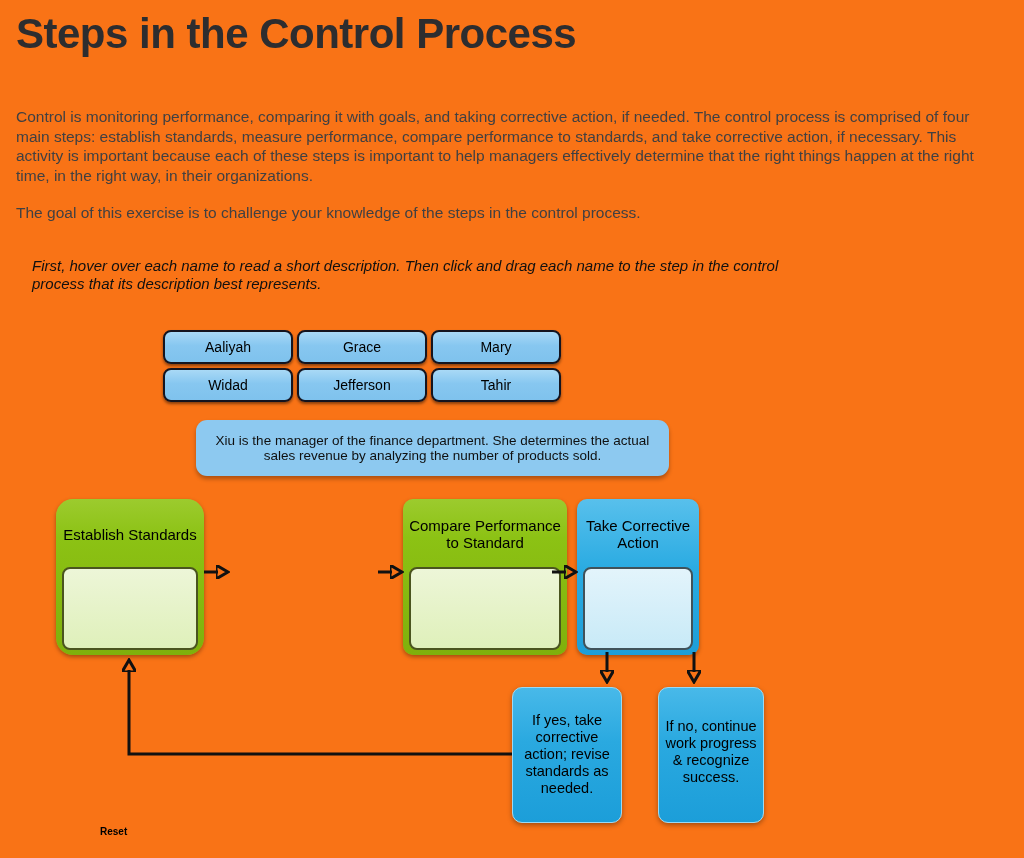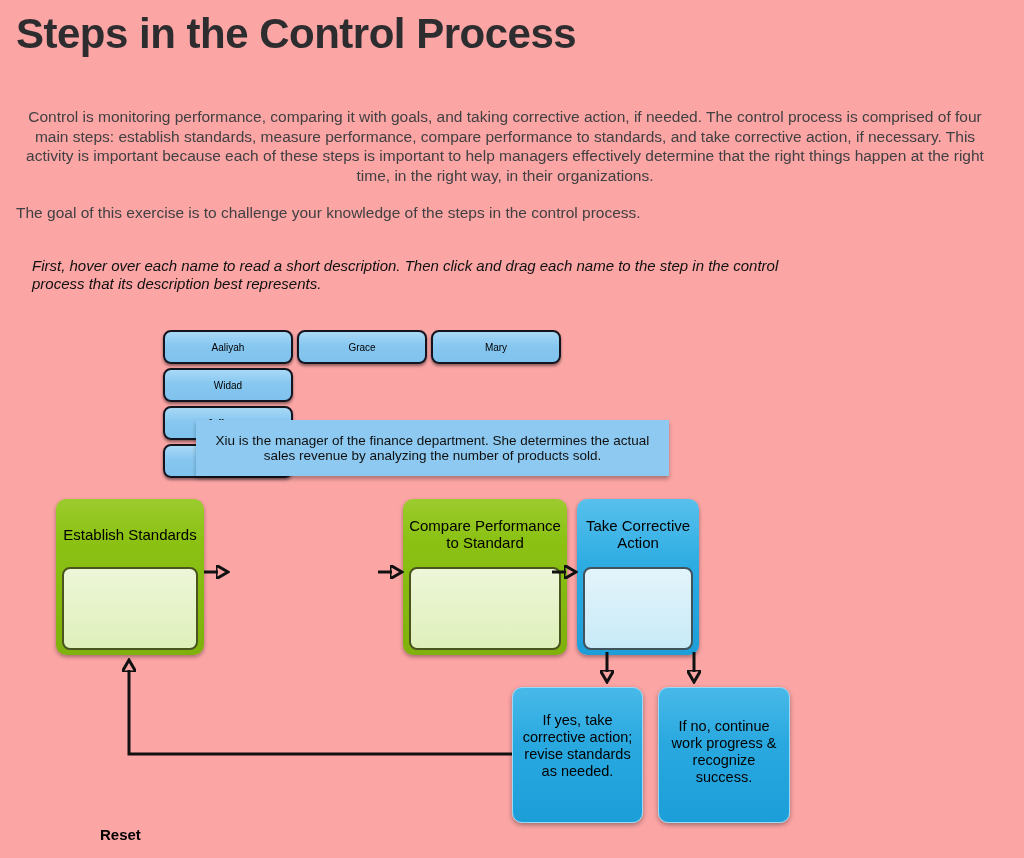--- a/index.html
+++ b/index.html
@@ -3,7 +3,7 @@
 <meta charset="utf-8">
 <style>
   html,body{margin:0;padding:0;background:#fff;}
-  .page{position:relative;width:1024px;height:858px;background:#fca5a5;
+  .page{position:relative;width:1024px;height:858px;background:#f97316;
         font-family:"Liberation Sans",sans-serif;overflow:hidden;}
 
   .title{position:absolute;left:16px;top:10px;font-size:42px;font-weight:bold;

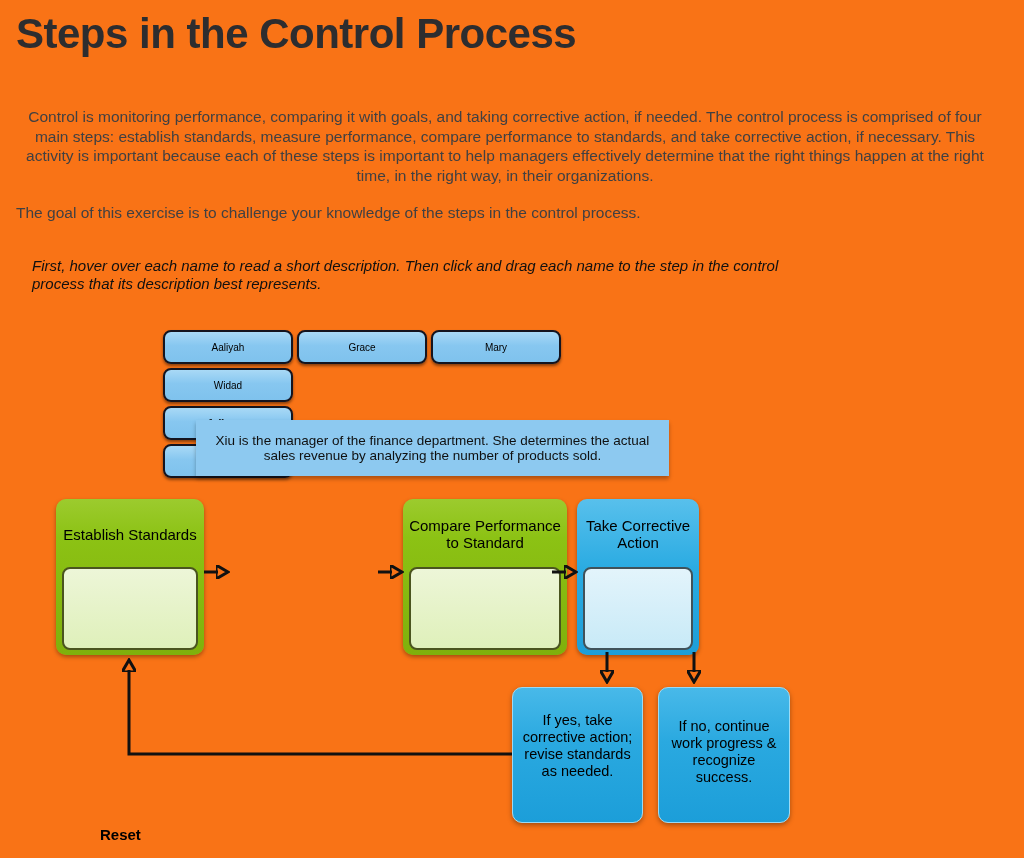--- a/index.html
+++ b/index.html
@@ -11,7 +11,7 @@
 
   .para{position:absolute;left:16px;width:978px;color:#414042;
         font-size:15.5px;line-height:19.5px;}
-  .para.p1{top:107px;text-align:center;}
+  .para.p1{top:107px;}
   .para.p2{top:203px;}
 
   .instructions{position:absolute;left:32px;top:257px;width:750px;

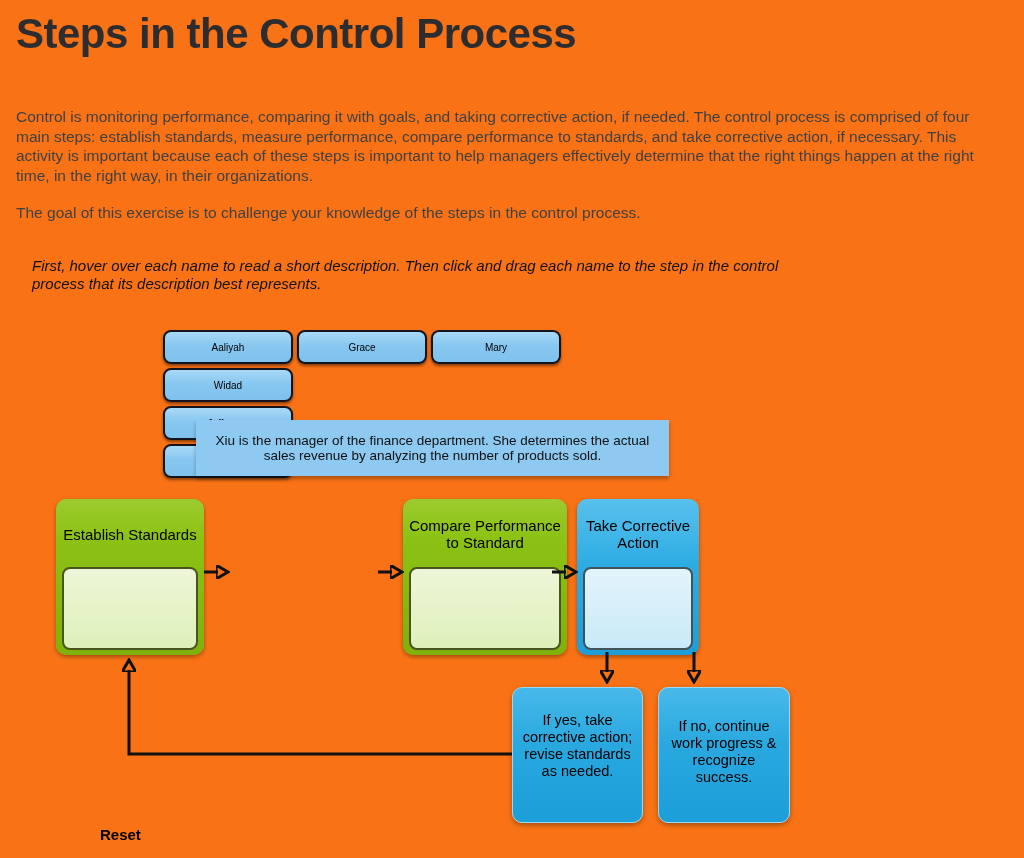--- a/index.html
+++ b/index.html
@@ -22,7 +22,7 @@
   .tile-row.r2{top:368px;flex-direction:column;}
   .tile{width:130px;height:34px;box-sizing:border-box;border:2px solid #14141f;
         border-radius:8px;display:flex;align-items:center;justify-content:center;
-        font-size:10px;color:#000;cursor:grab;
+        font-size:14px;color:#000;cursor:grab;
         background:linear-gradient(180deg,#a9d9f6 0%,#87c7f0 45%,#7fc2ed 100%);
         box-shadow:0 2px 3px rgba(0,0,0,0.45);}
 

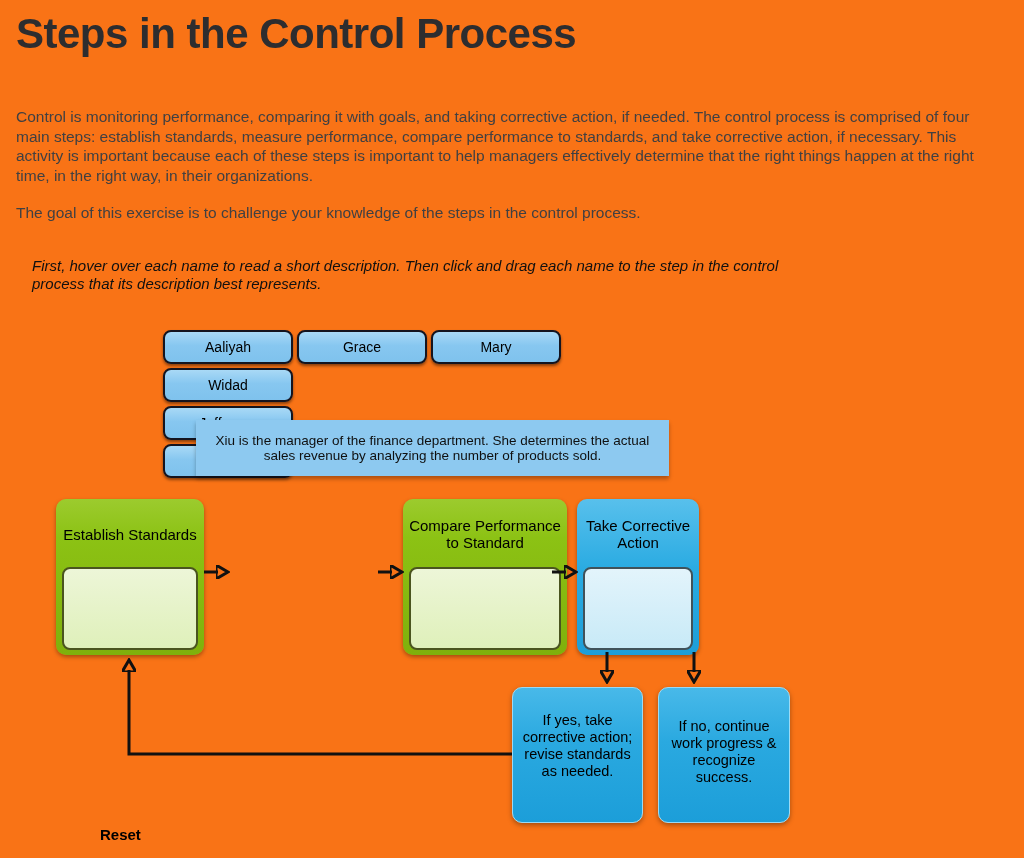--- a/index.html
+++ b/index.html
@@ -19,7 +19,7 @@
 
   .tile-row{position:absolute;left:163px;display:flex;gap:4px;}
   .tile-row.r1{top:330px;}
-  .tile-row.r2{top:368px;flex-direction:column;}
+  .tile-row.r2{top:368px;}
   .tile{width:130px;height:34px;box-sizing:border-box;border:2px solid #14141f;
         border-radius:8px;display:flex;align-items:center;justify-content:center;
         font-size:14px;color:#000;cursor:grab;

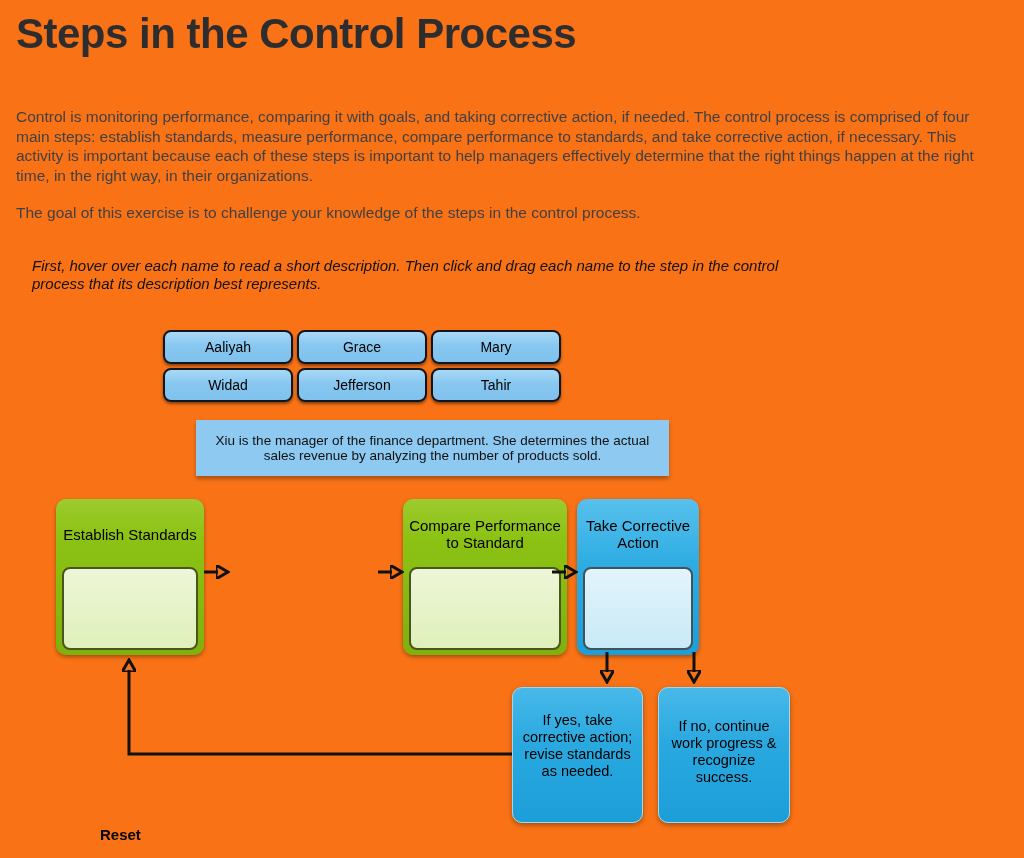--- a/index.html
+++ b/index.html
@@ -27,7 +27,7 @@
         box-shadow:0 2px 3px rgba(0,0,0,0.45);}
 
   .tooltip{position:absolute;left:196px;top:420px;width:473px;height:56px;
-        background:#8dc9f0;border-radius:0;box-shadow:0 3px 4px rgba(0,0,0,0.3);
+        background:#8dc9f0;border-radius:11px;box-shadow:0 3px 4px rgba(0,0,0,0.3);
         display:flex;align-items:center;justify-content:flex-end;text-align:center;
         font-size:13.5px;line-height:15.5px;color:#101010;padding:0 12px;
         box-sizing:border-box;}

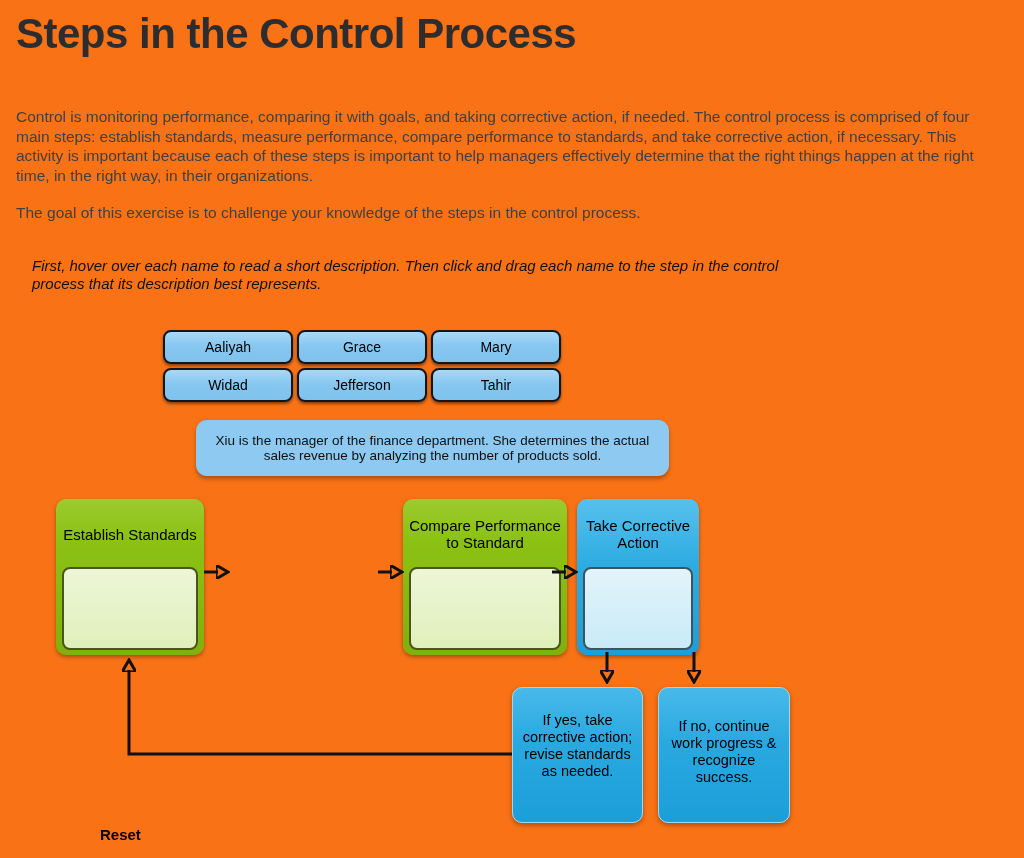--- a/index.html
+++ b/index.html
@@ -36,7 +36,7 @@
         box-shadow:0 2px 4px rgba(0,0,0,0.35);}
   .step.green{background:linear-gradient(180deg,#9ccb2e 0%,#8cc214 25%,#7fb00c 100%);}
   .step.blue{background:linear-gradient(180deg,#58c0ec 0%,#2aabe2 45%,#1d9ed8 100%);}
-  .step.s1{left:56px;width:148px;}
+  .step.s1{left:56px;width:148px;border-radius:17px;}
   .step.s2{left:229px;width:148px;}
   .step.s3{left:403px;width:164px;}
   .step.s4{left:577px;width:122px;}

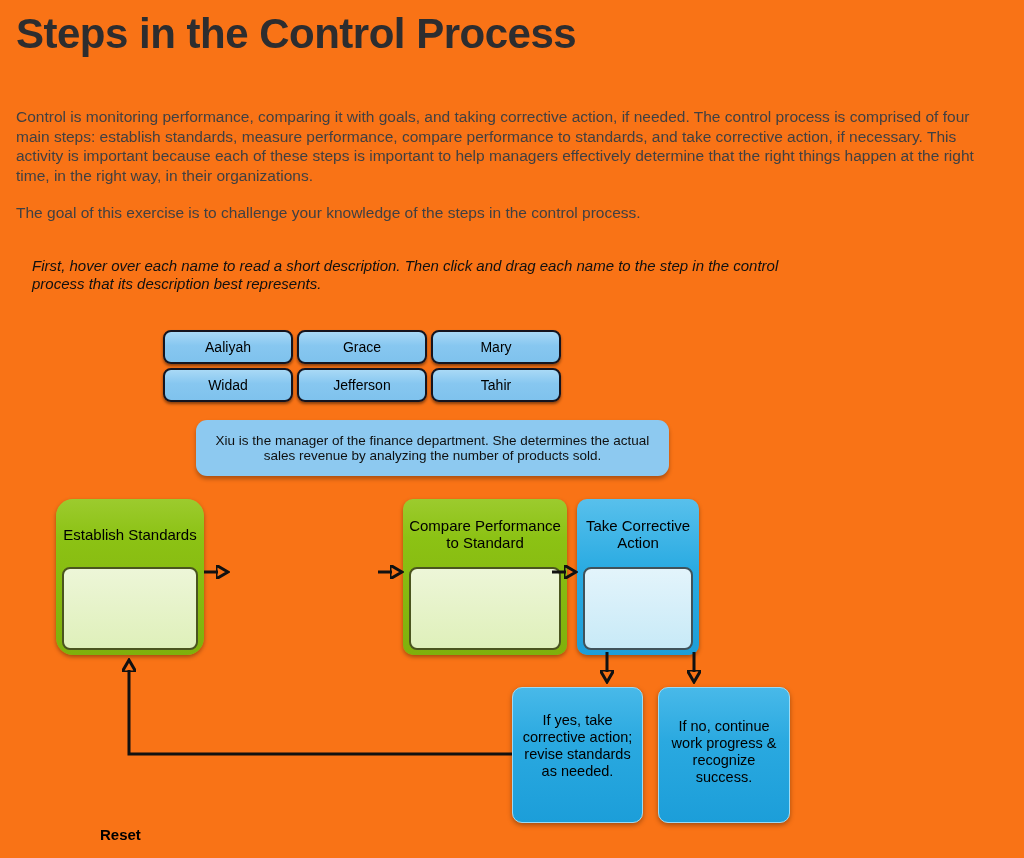--- a/index.html
+++ b/index.html
@@ -54,7 +54,7 @@
         border:1px solid #9bdaf4;box-shadow:0 2px 5px rgba(0,0,0,0.35);
         display:flex;align-items:flex-start;justify-content:center;text-align:center;
         font-size:14.5px;line-height:17px;color:#000;box-sizing:border-box;}
-  .outcome.yes{left:512px;width:131px;padding:24px 6px 0;}
+  .outcome.yes{left:512px;width:110px;padding:24px 6px 0;}
   .outcome.no{left:658px;width:132px;padding:30px 6px 0;}
 
   .reset{position:absolute;left:100px;top:826px;font-weight:bold;font-size:15px;

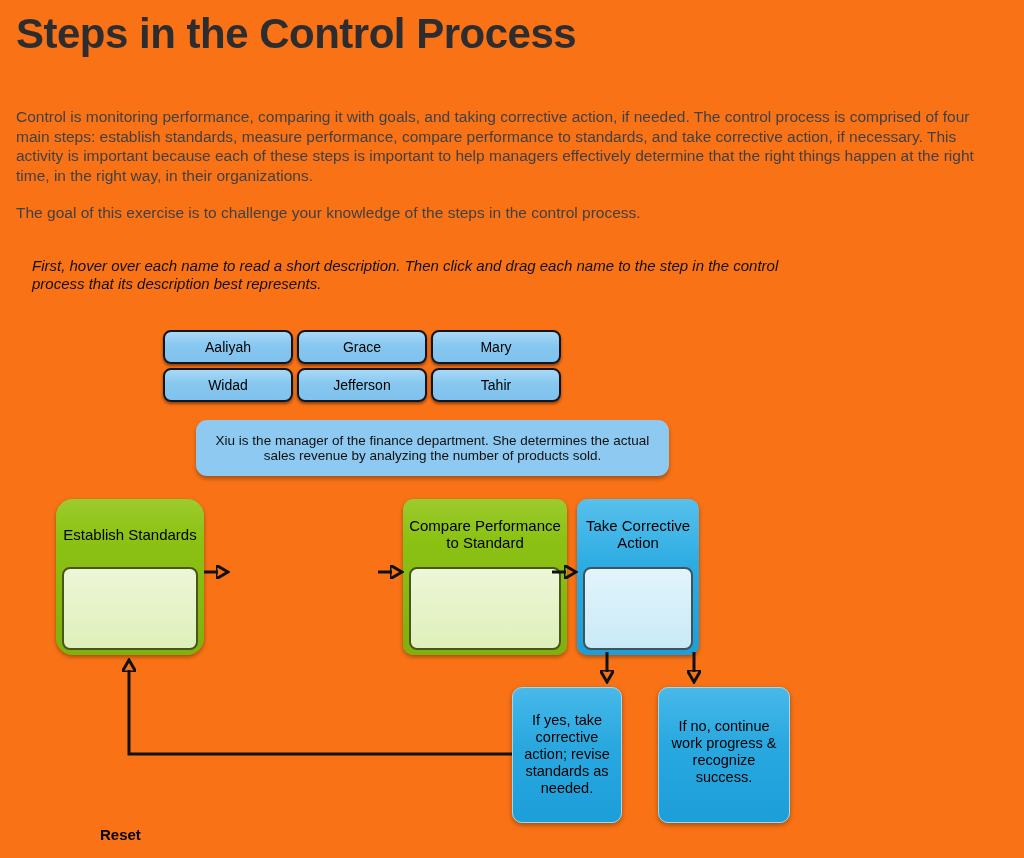--- a/index.html
+++ b/index.html
@@ -55,7 +55,7 @@
         display:flex;align-items:flex-start;justify-content:center;text-align:center;
         font-size:14.5px;line-height:17px;color:#000;box-sizing:border-box;}
   .outcome.yes{left:512px;width:110px;padding:24px 6px 0;}
-  .outcome.no{left:658px;width:132px;padding:30px 6px 0;}
+  .outcome.no{left:658px;width:106px;padding:30px 6px 0;}
 
   .reset{position:absolute;left:100px;top:826px;font-weight:bold;font-size:15px;
         color:#000;cursor:pointer;text-align:center;}

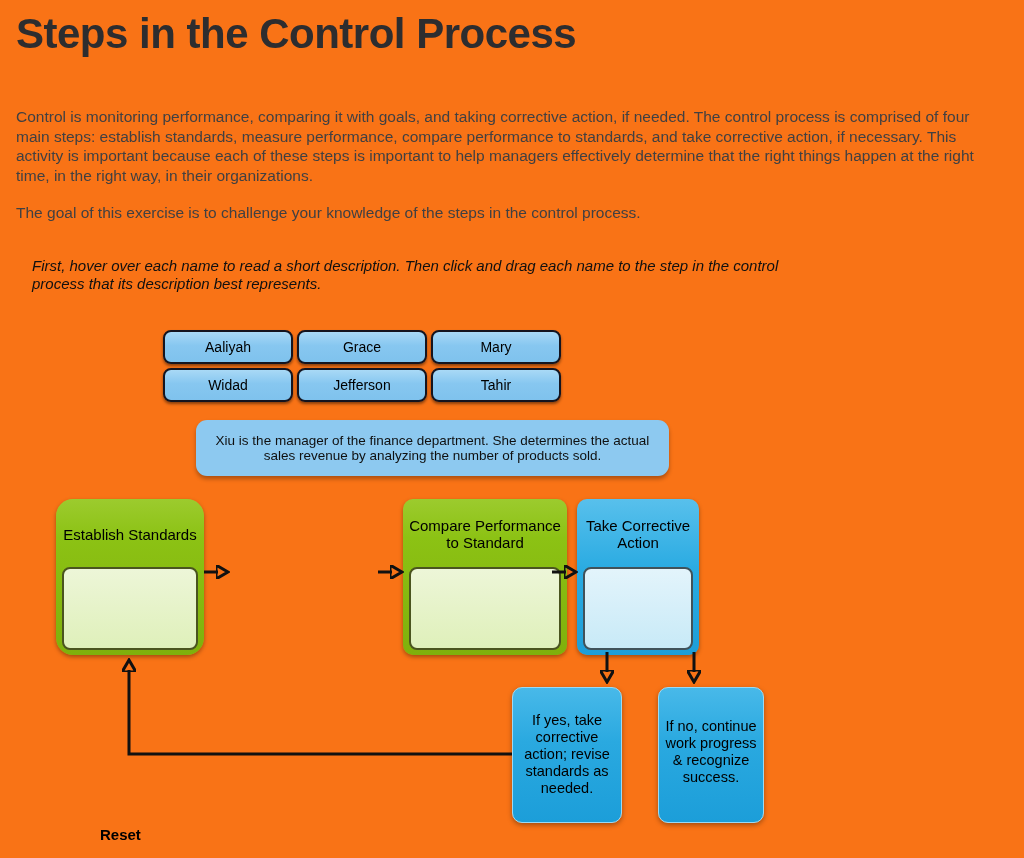--- a/index.html
+++ b/index.html
@@ -57,7 +57,7 @@
   .outcome.yes{left:512px;width:110px;padding:24px 6px 0;}
   .outcome.no{left:658px;width:106px;padding:30px 6px 0;}
 
-  .reset{position:absolute;left:100px;top:826px;font-weight:bold;font-size:15px;
+  .reset{position:absolute;left:100px;top:826px;font-weight:bold;font-size:10px;
         color:#000;cursor:pointer;text-align:center;}
 
   svg.overlay{position:absolute;left:0;top:0;pointer-events:none;}

